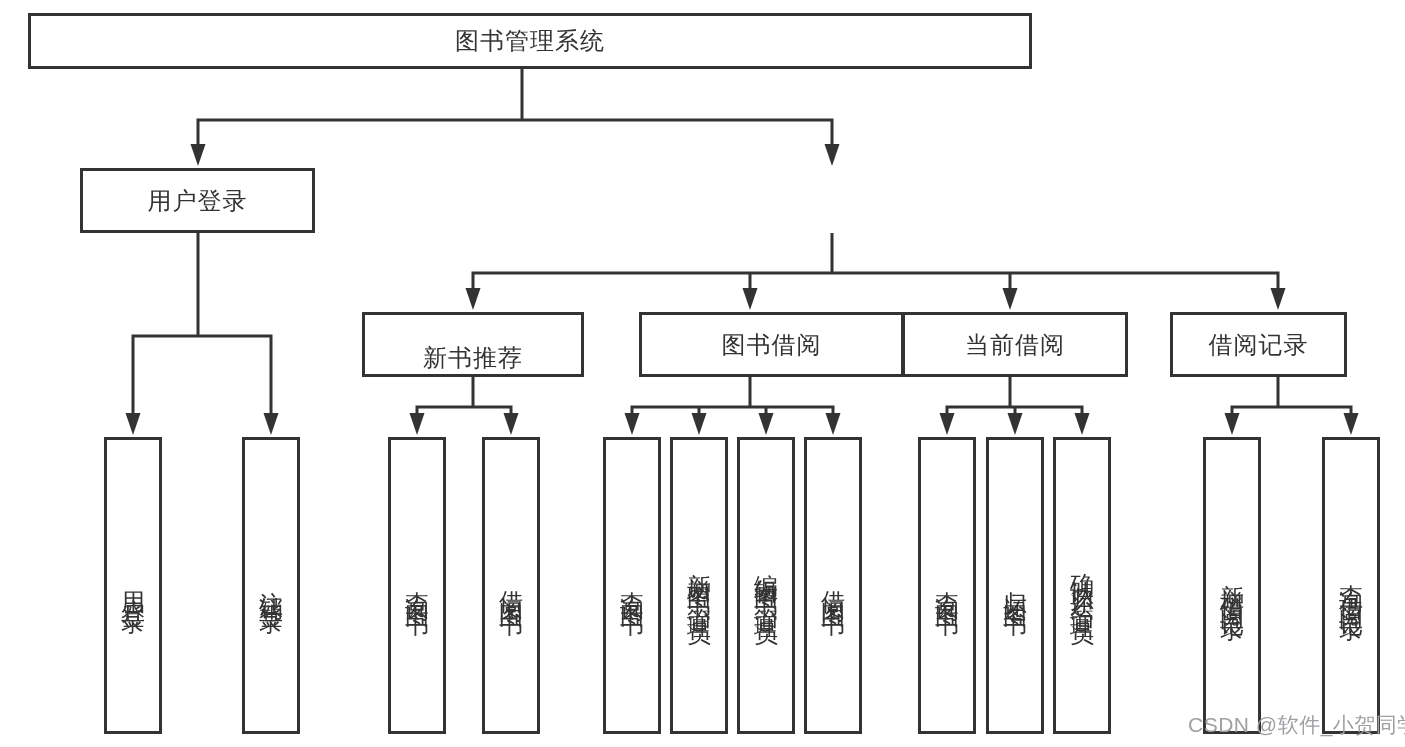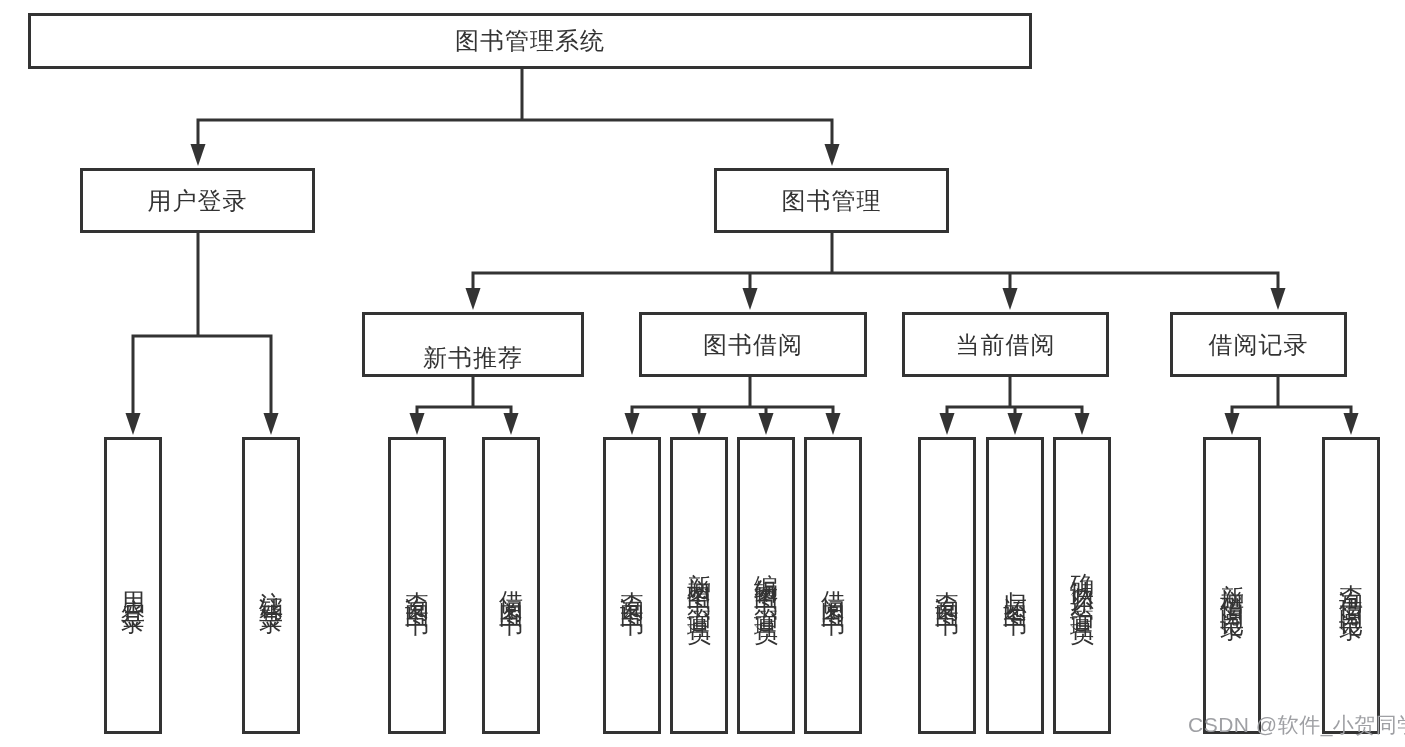--- a/index.html
+++ b/index.html
@@ -146,9 +146,6 @@
   <div class="node n-b0">
     <span>用户登录</span>
   </div>
-  <div class="node n-b1">
-    <span>图书管理</span>
-  </div>
 
   <div class="node n-g0">
     <span>新书推荐</span>

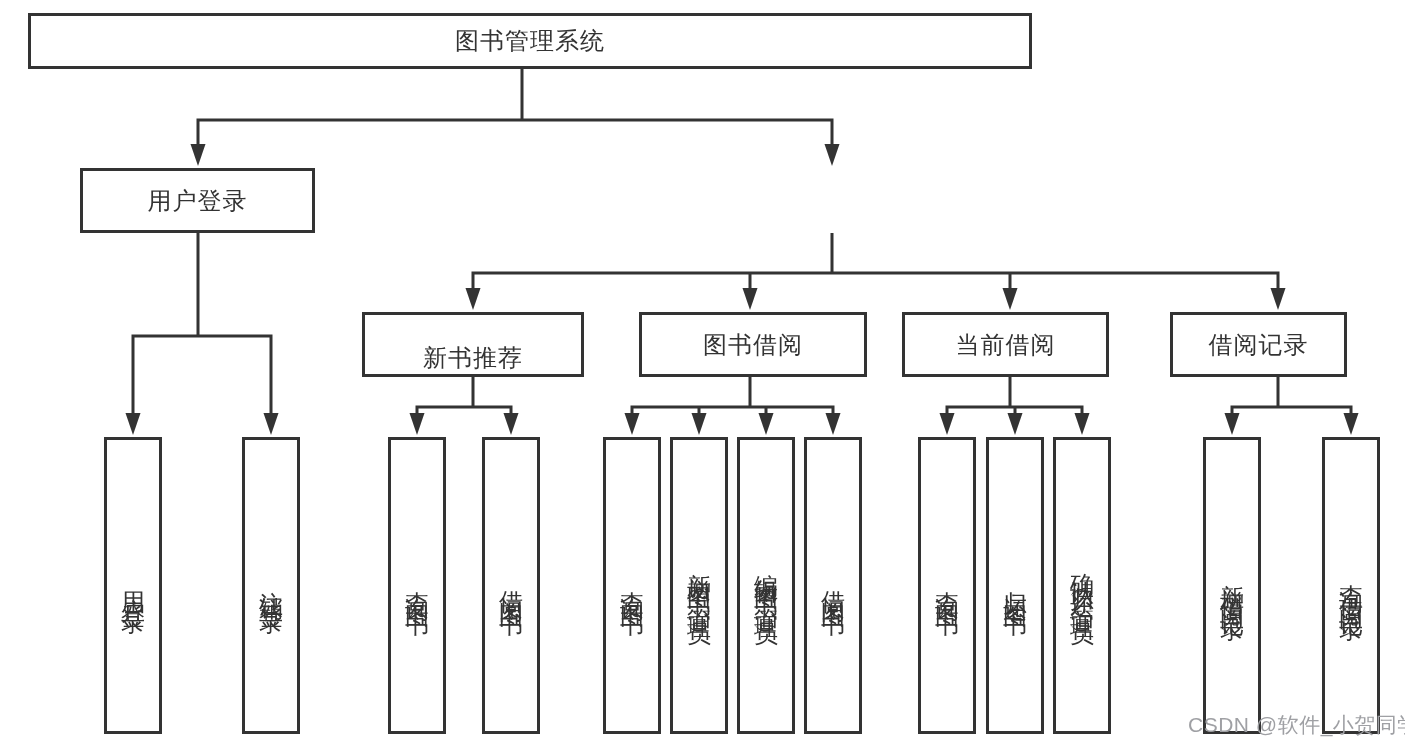--- a/index.html
+++ b/index.html
@@ -57,7 +57,7 @@
   .n-b0   { left: 80px;   top: 168px; width: 235px;  height: 65px; }
   .n-b1   { left: 714px;  top: 168px; width: 235px;  height: 65px; }
   .n-g0   { left: 362px;  top: 312px; width: 222px;  height: 65px; align-items: flex-end; }
-  .n-g1   { left: 639px;  top: 312px; width: 228px;  height: 65px; }
+  .n-g1   { left: 639px;  top: 312px; width: 265px;  height: 65px; }
   .n-g2   { left: 902px;  top: 312px; width: 207px;  height: 65px; }
   .n-g3   { left: 1170px; top: 312px; width: 177px;  height: 65px; }
   .leaf   { top: 437px; width: 58px; height: 297px; }

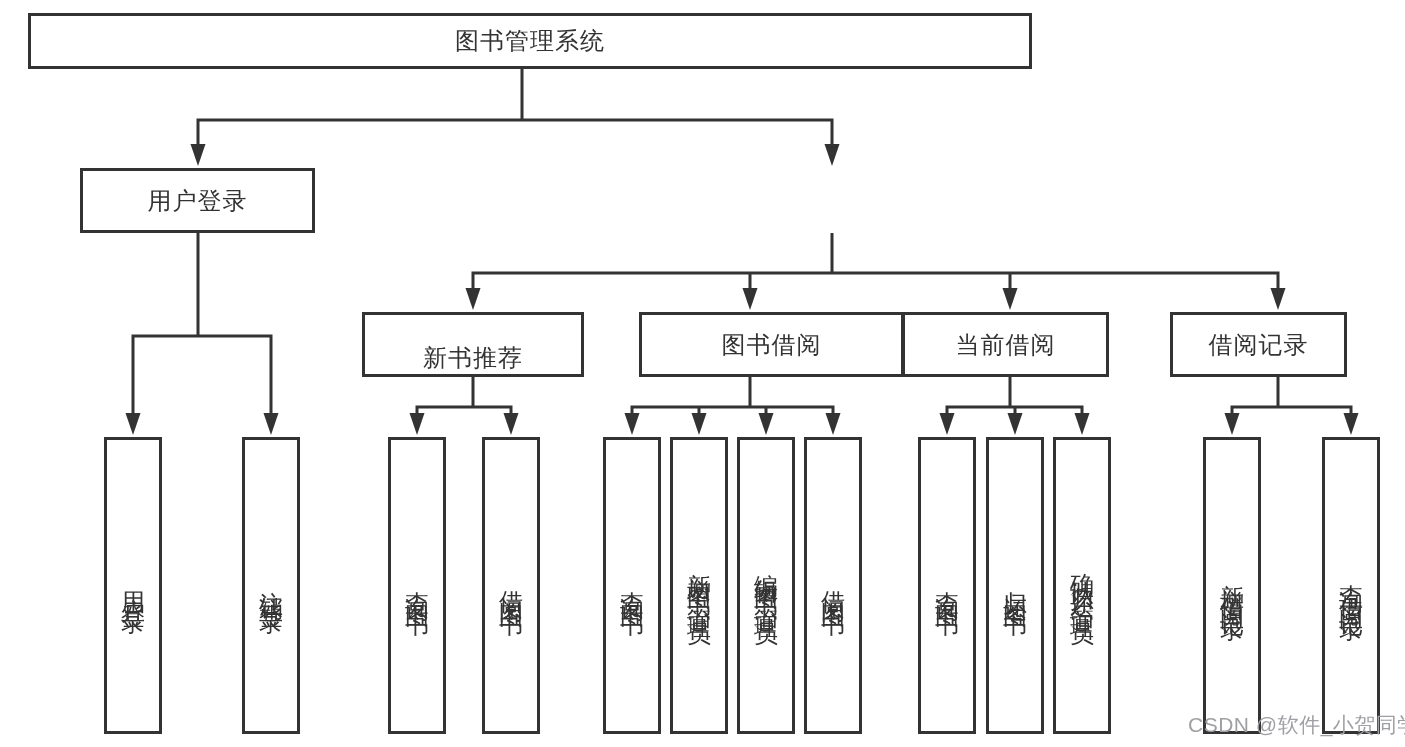--- a/index.html
+++ b/index.html
@@ -58,7 +58,7 @@
   .n-b1   { left: 714px;  top: 168px; width: 235px;  height: 65px; }
   .n-g0   { left: 362px;  top: 312px; width: 222px;  height: 65px; align-items: flex-end; }
   .n-g1   { left: 639px;  top: 312px; width: 265px;  height: 65px; }
-  .n-g2   { left: 902px;  top: 312px; width: 207px;  height: 65px; }
+  .n-g2   { left: 902px;  top: 312px; width: 226px;  height: 65px; }
   .n-g3   { left: 1170px; top: 312px; width: 177px;  height: 65px; }
   .leaf   { top: 437px; width: 58px; height: 297px; }
   .n-a1 { left: 104px; }

